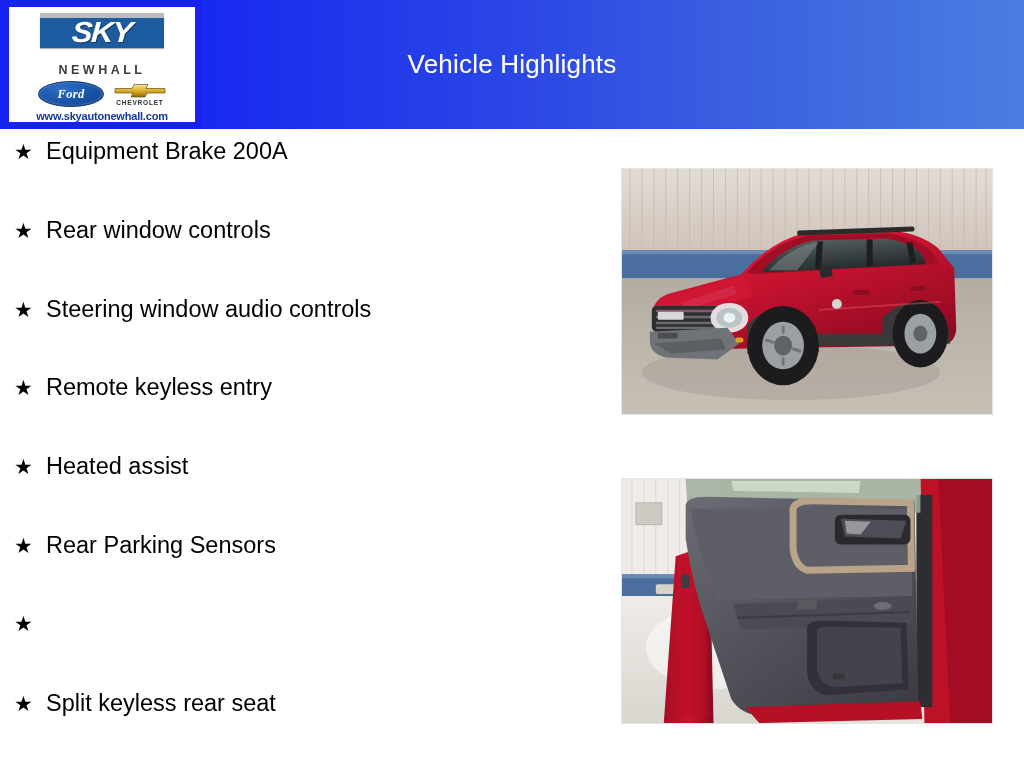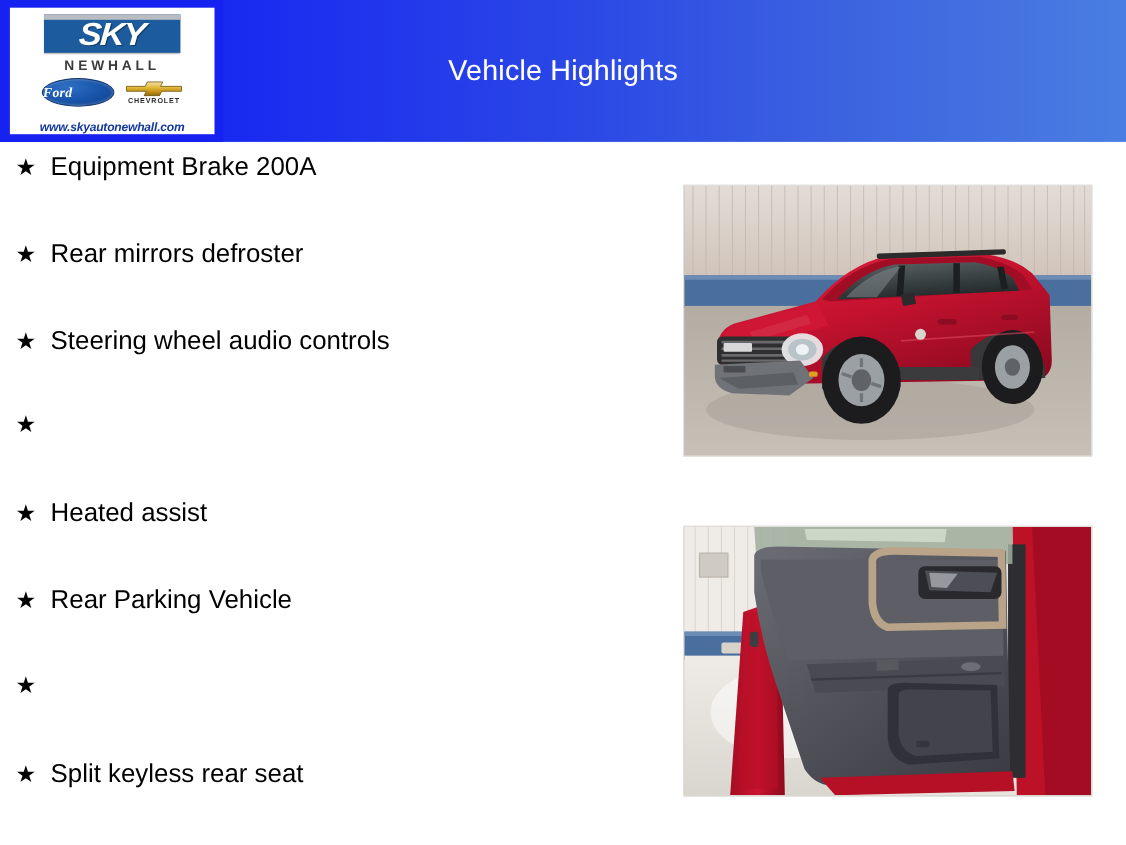--- a/index.html
+++ b/index.html
@@ -88,7 +88,7 @@
     font-family: "Liberation Sans", sans-serif;
   }
   .newhall-word {
-    margin-top: 6px;
+    margin-top: 16px;
     color: #3b3b3b;
     font-size: 12.5px;
     font-weight: bold;

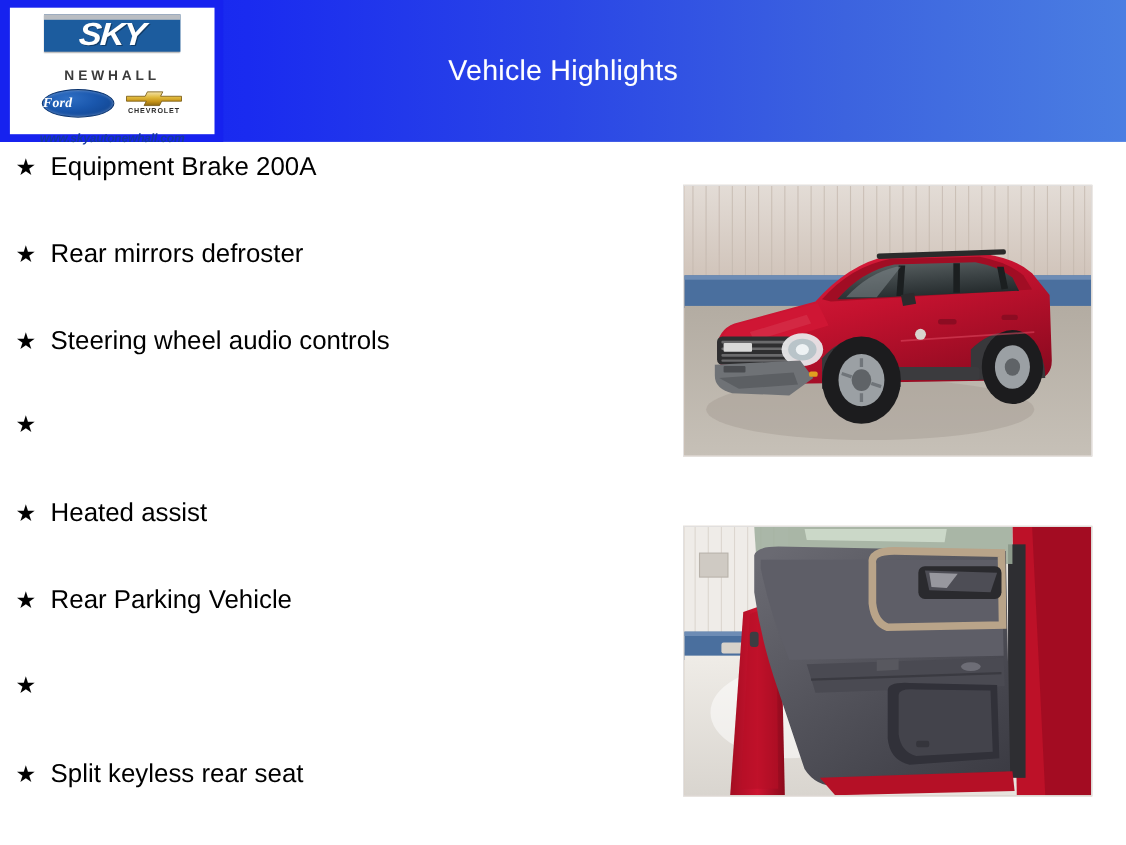--- a/index.html
+++ b/index.html
@@ -112,7 +112,7 @@
     border: 1.5px solid #0b3570;
     display: flex;
     align-items: center;
-    justify-content: flex-start;
+    justify-content: center;
     box-shadow: inset 0 0 3px rgba(255,255,255,0.4);
   }
   .ford-script {

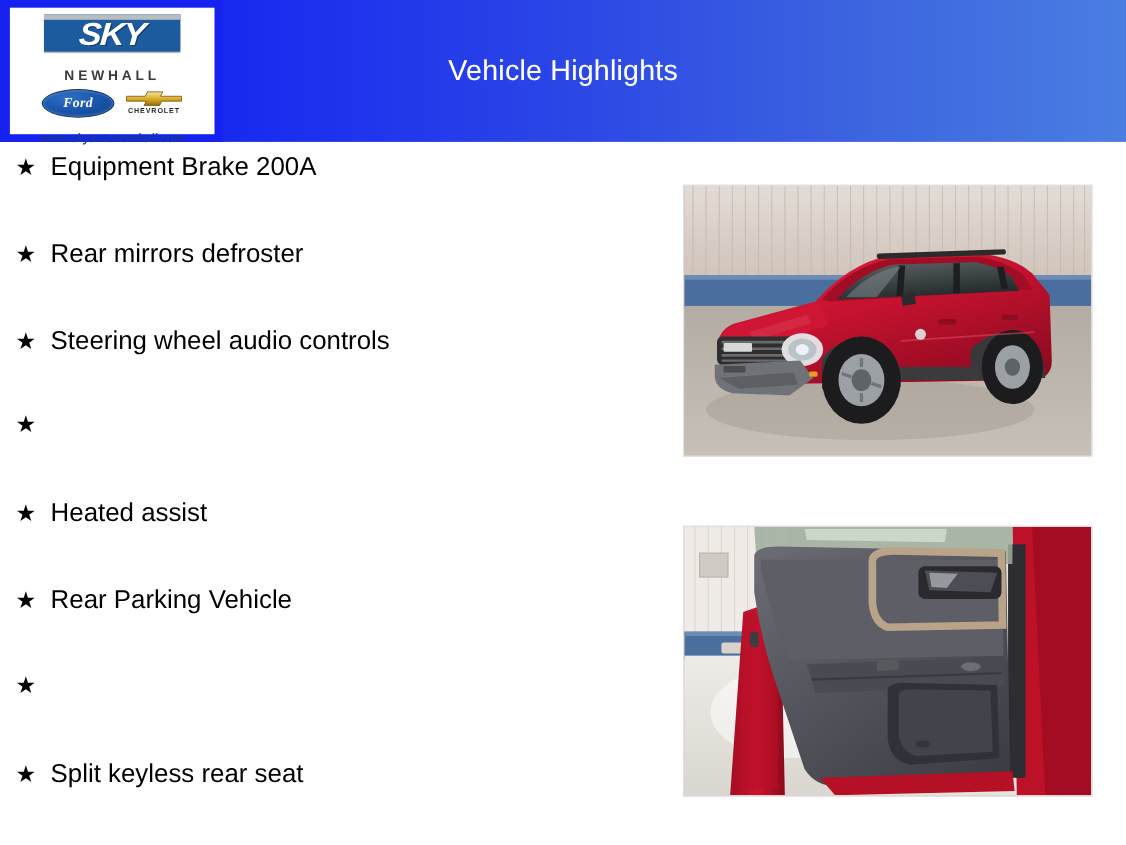--- a/index.html
+++ b/index.html
@@ -143,11 +143,10 @@
     margin-top: 1px;
   }
   .site-url {
-    margin-top: 13px;
+    margin-top: 3px;
     color: #14399c;
     font-size: 11px;
     font-weight: bold;
-    font-style: italic;
     letter-spacing: -0.2px;
   }
 

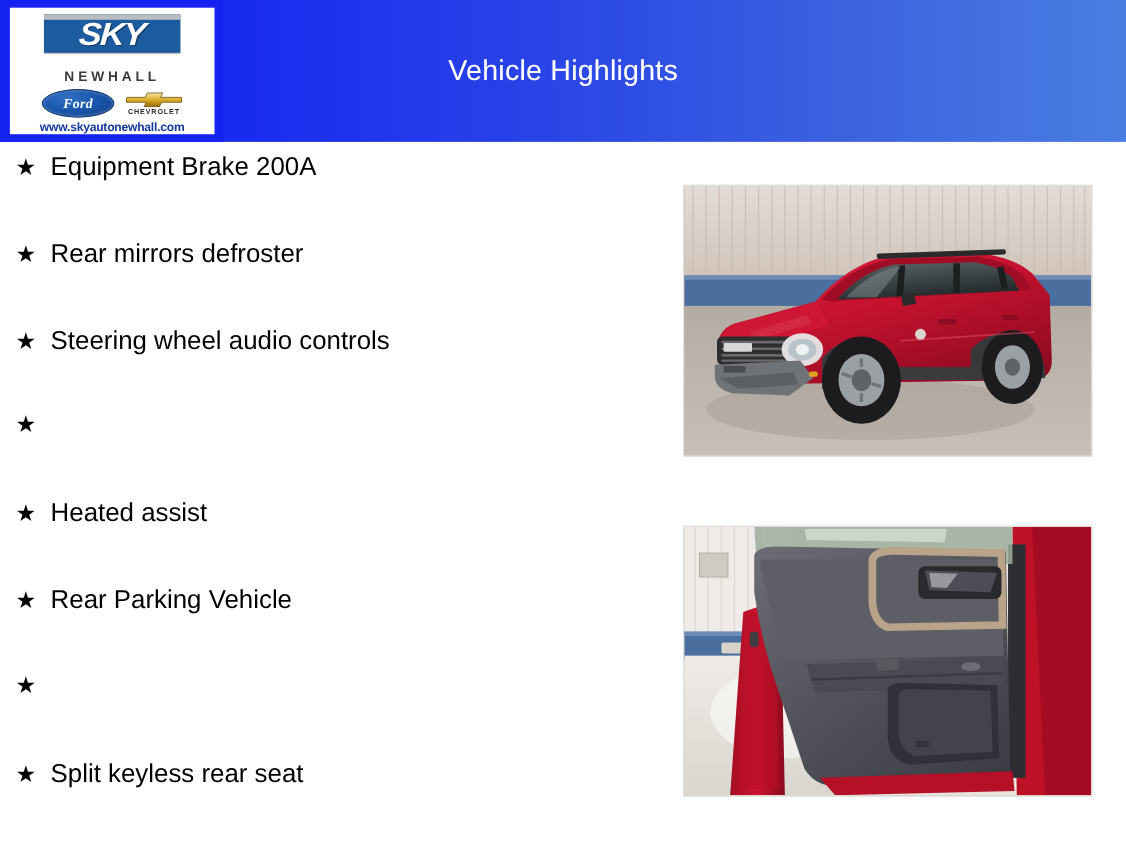--- a/index.html
+++ b/index.html
@@ -243,7 +243,7 @@
   </li>
   <li class="bullet-row">
     <span class="bullet-star">★</span>
-    <span class="bullet-text">Rear mirrors defroster</span>
+    <span class="bullet-text">Rear window controls</span>
   </li>
   <li class="bullet-row">
     <span class="bullet-star">★</span>

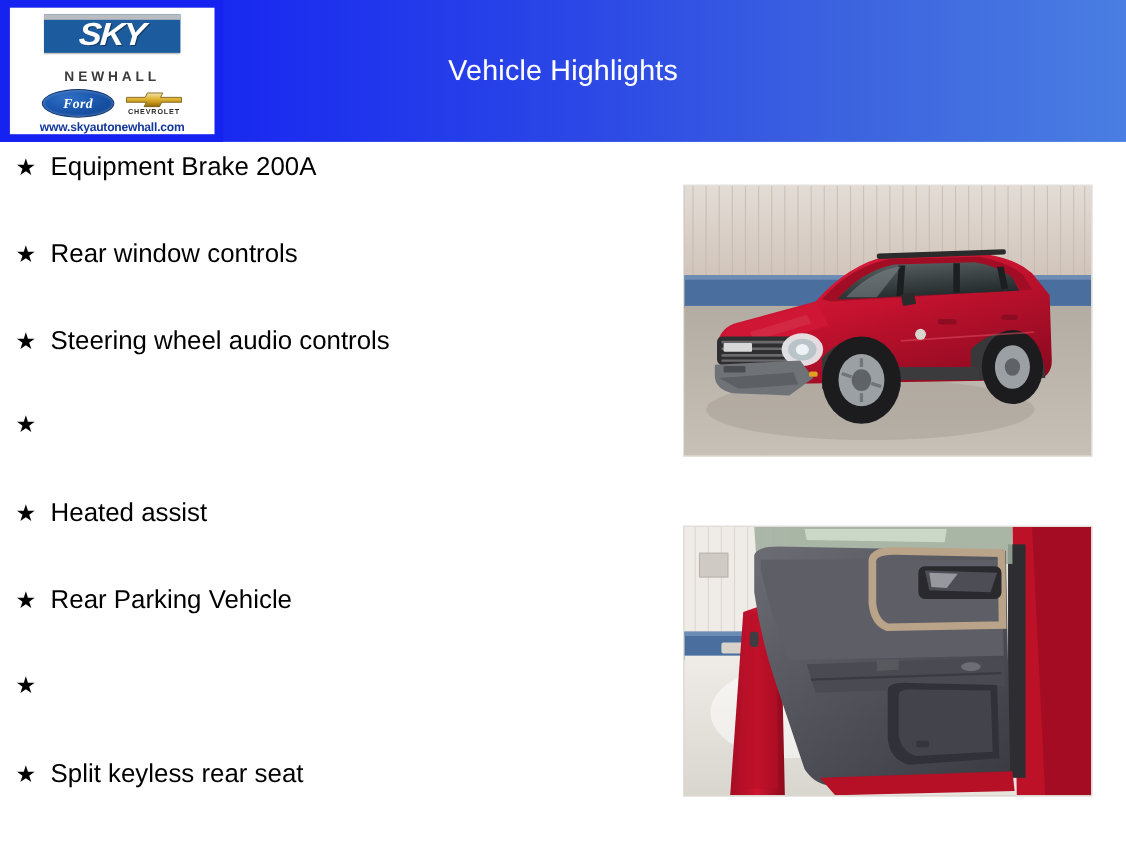--- a/index.html
+++ b/index.html
@@ -247,7 +247,7 @@
   </li>
   <li class="bullet-row">
     <span class="bullet-star">★</span>
-    <span class="bullet-text">Steering wheel audio controls</span>
+    <span class="bullet-text">Steering window audio controls</span>
   </li>
   <li class="bullet-row">
     <span class="bullet-star">★</span>

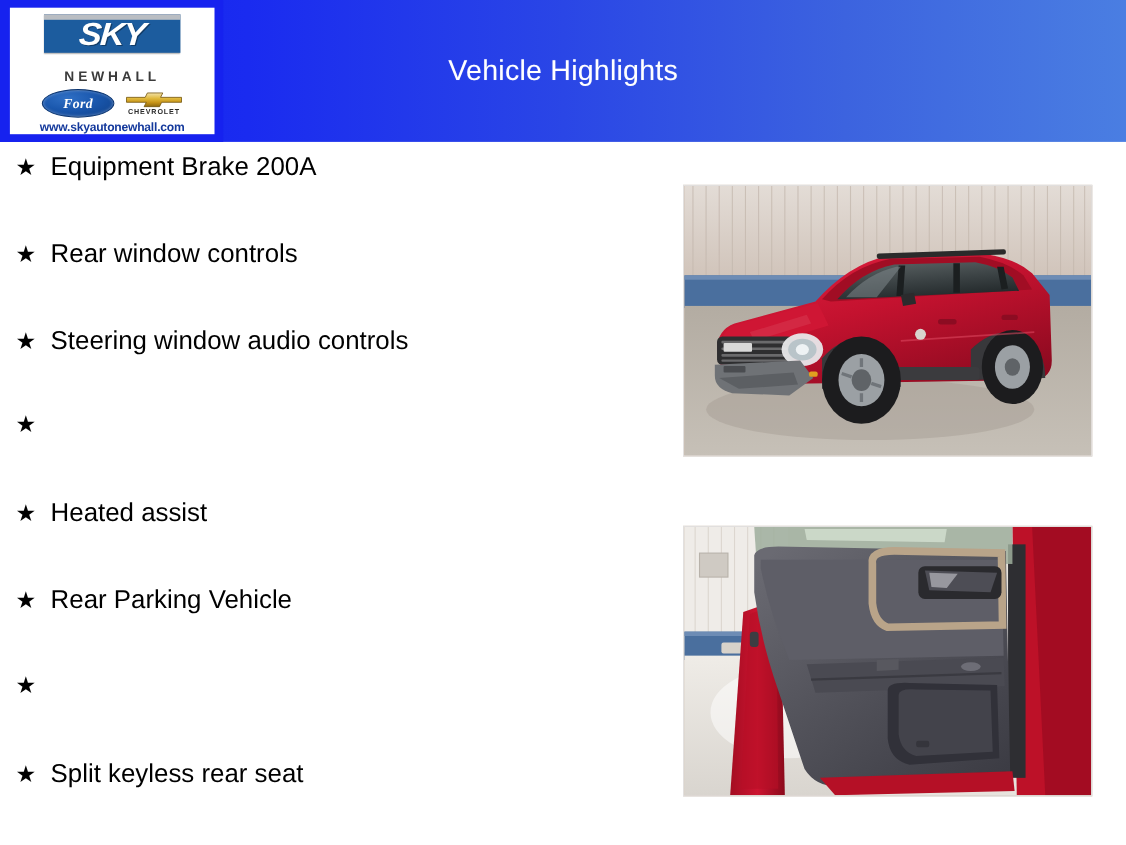--- a/index.html
+++ b/index.html
@@ -251,6 +251,7 @@
   </li>
   <li class="bullet-row">
     <span class="bullet-star">★</span>
+    <span class="bullet-text">Remote keyless entry</span>
   </li>
   <li class="bullet-row">
     <span class="bullet-star">★</span>

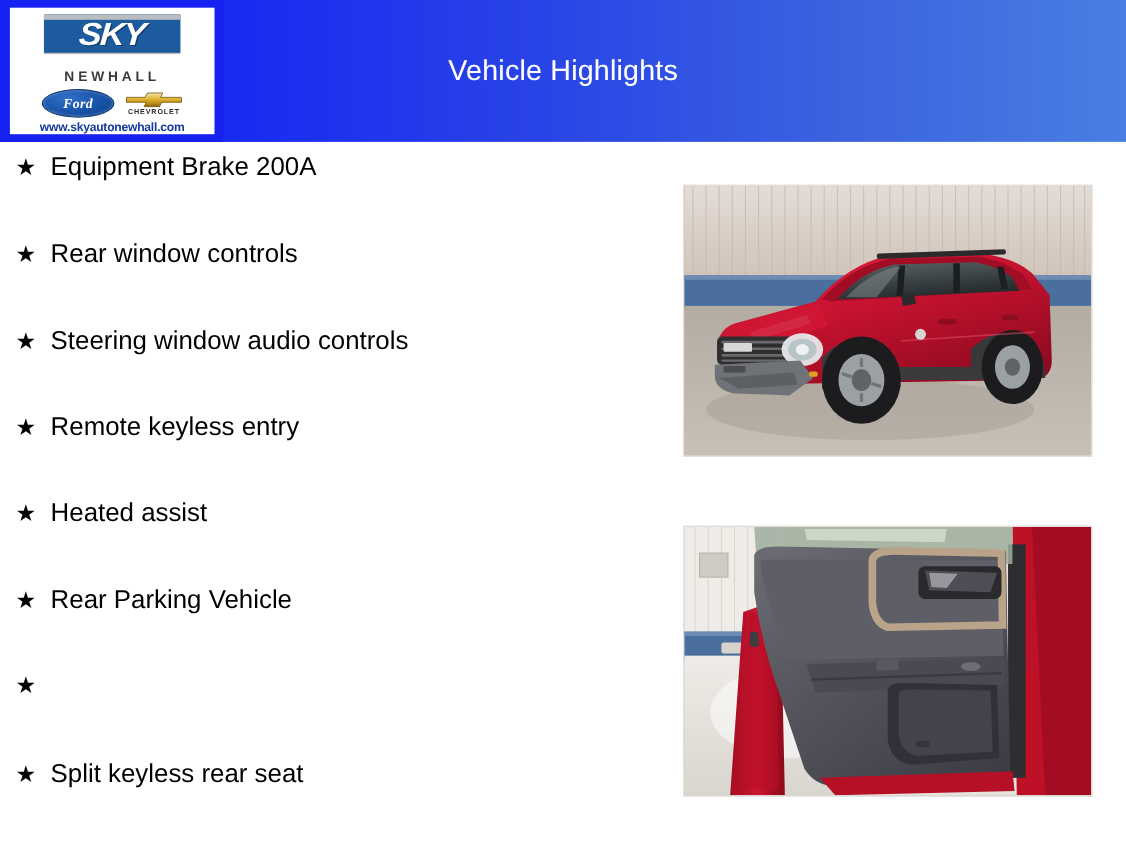--- a/index.html
+++ b/index.html
@@ -259,7 +259,7 @@
   </li>
   <li class="bullet-row">
     <span class="bullet-star">★</span>
-    <span class="bullet-text">Rear Parking Vehicle</span>
+    <span class="bullet-text">Rear Parking Sensors</span>
   </li>
   <li class="bullet-row">
     <span class="bullet-star">★</span>

